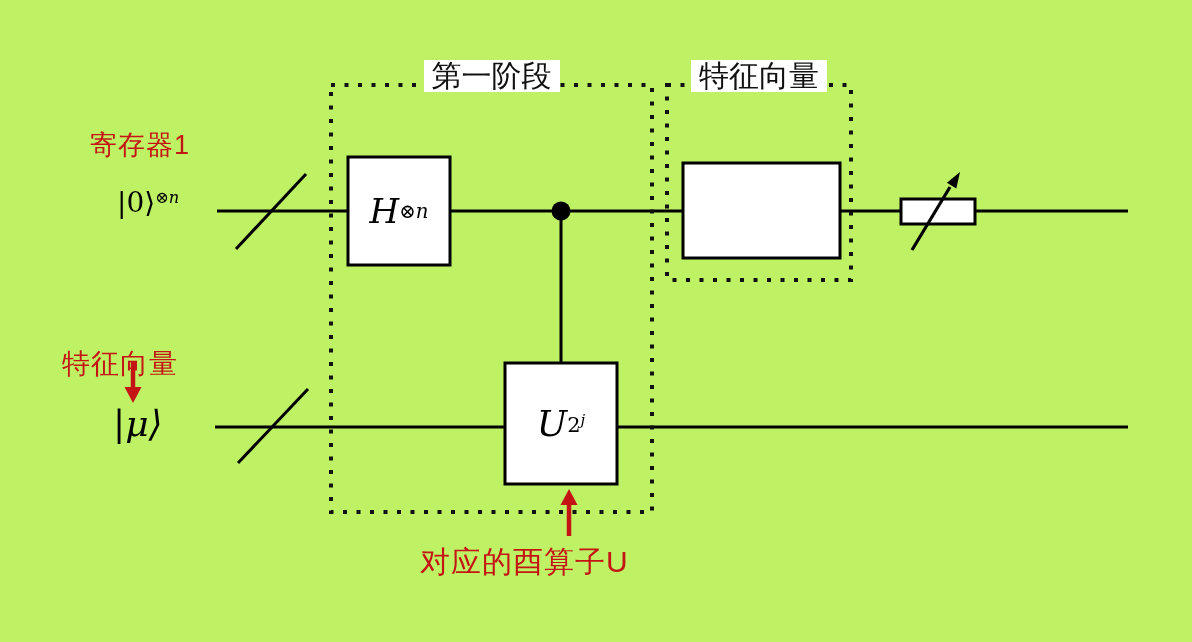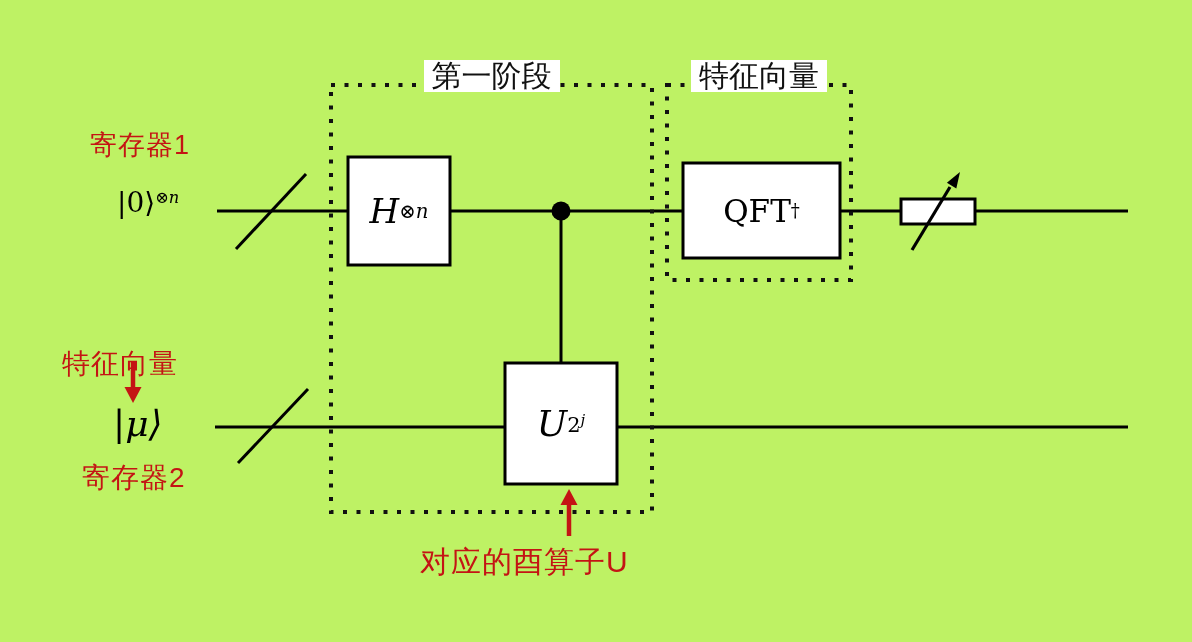--- a/index.html
+++ b/index.html
@@ -113,10 +113,6 @@
     <span class="it">U</span>
       <span class="msup"><span>2</span><span class="msupsup it">j</span></span>
   </div>
-  <div class="abs gate-label math" style="left:683px; top:163px; width:157px; height:95px; font-size:31px;">
-    <span>QFT</span>
-      <span class="msup">†</span>
-  </div>
 
   <div class="abs red-label" style="left:420px; top:545px; width:300px; font-size:30px;">对应的酉算子U</div>
 

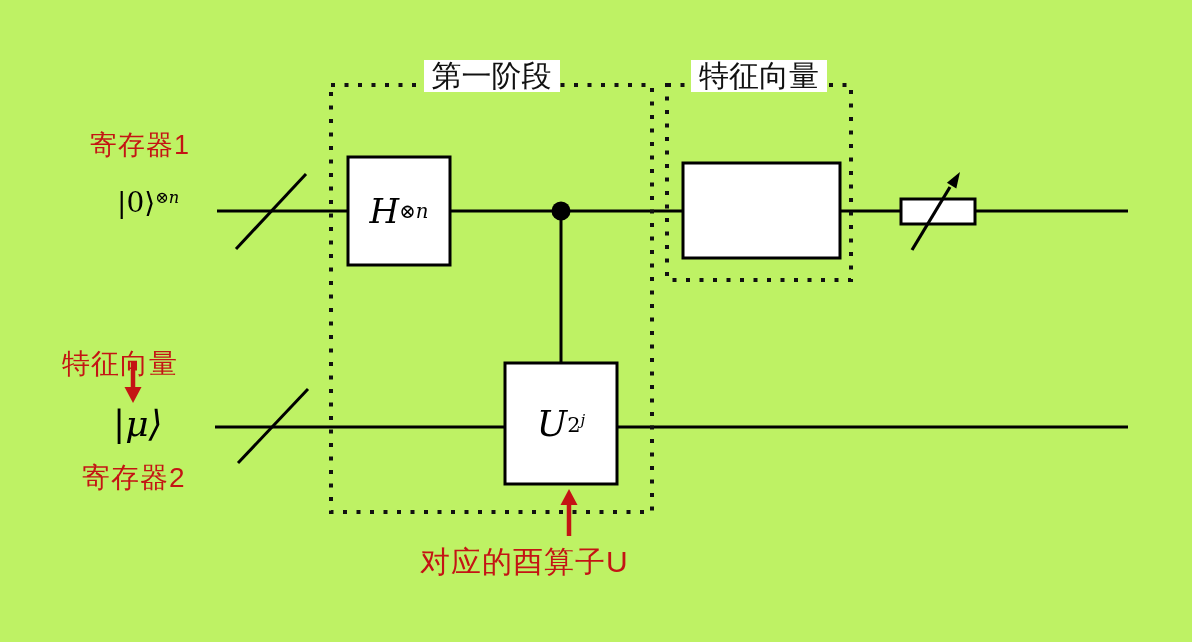--- a/index.html
+++ b/index.html
@@ -103,7 +103,6 @@
 
   <div class="abs red-label" style="left:62px; top:349px; font-size:28px;">特征向量</div>
   <div class="abs math it" style="left:113px; top:403px; font-size:36px;">|μ⟩</div>
-  <div class="abs red-label" style="left:82px; top:463px; font-size:28px;">寄存器2</div>
 
   <div class="abs gate-label math" style="left:348px; top:157px; width:102px; height:108px; font-size:34px;">
     <span class="it">H</span>

